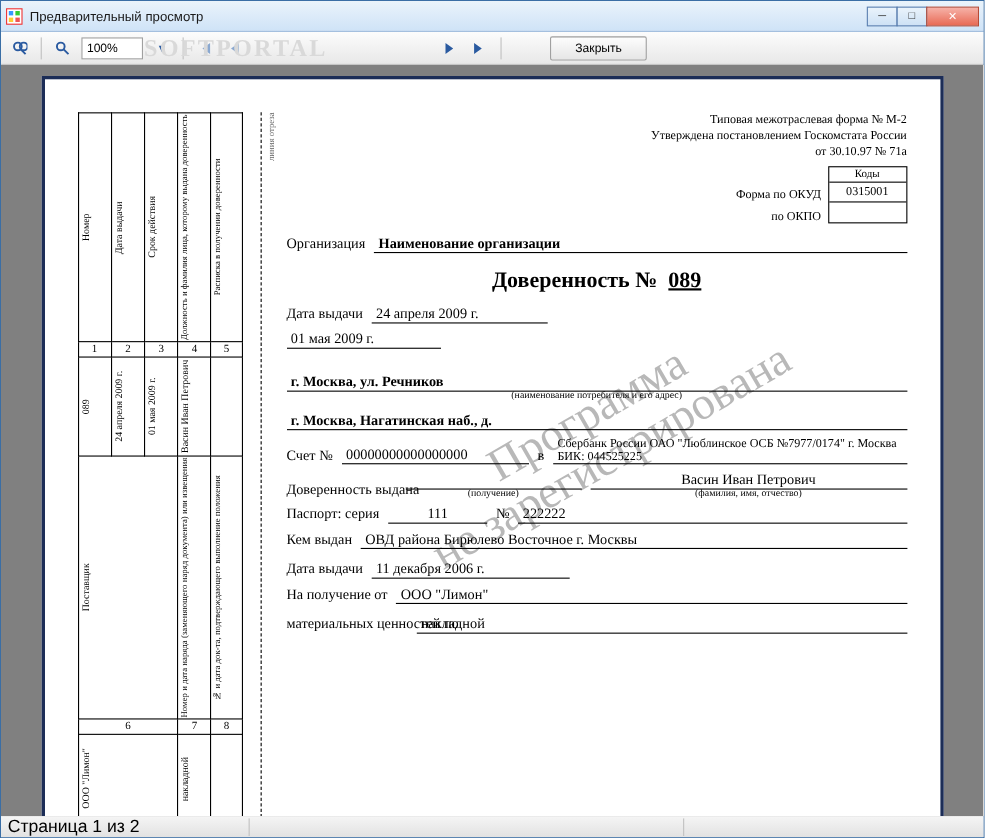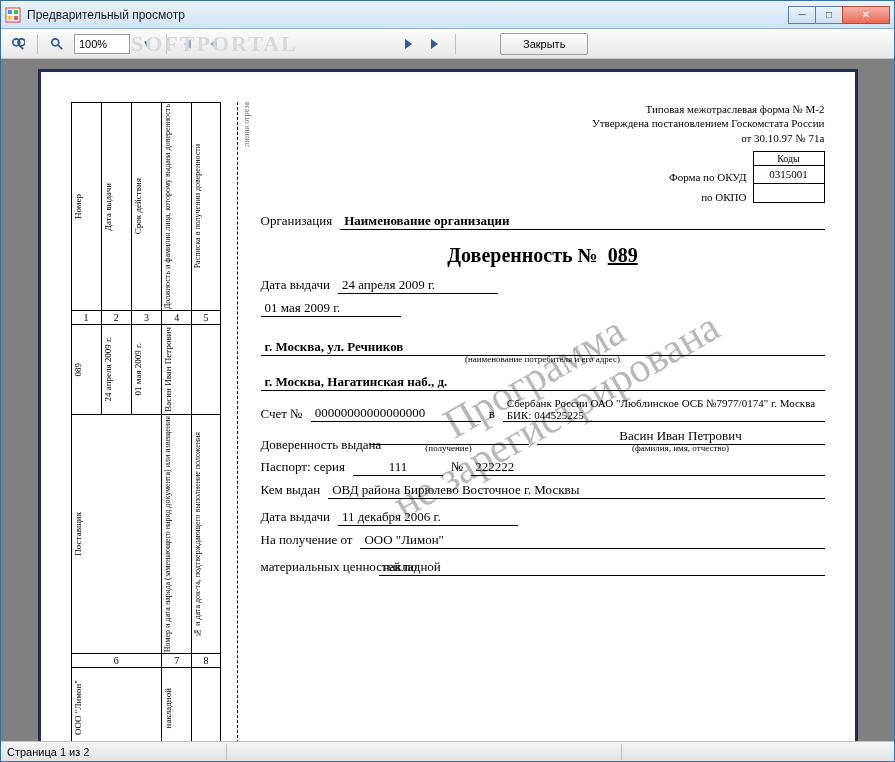--- a/index.html
+++ b/index.html
@@ -165,7 +165,7 @@
     background: linear-gradient(#f5f5f5,#e2e2e2);
     border-top: 1px solid #bfbfbf;
     display: flex; align-items: center;
-    font-size: 11px;
+    font-size: 16px;
     padding: 0 6px;
     gap: 6px;
   }

